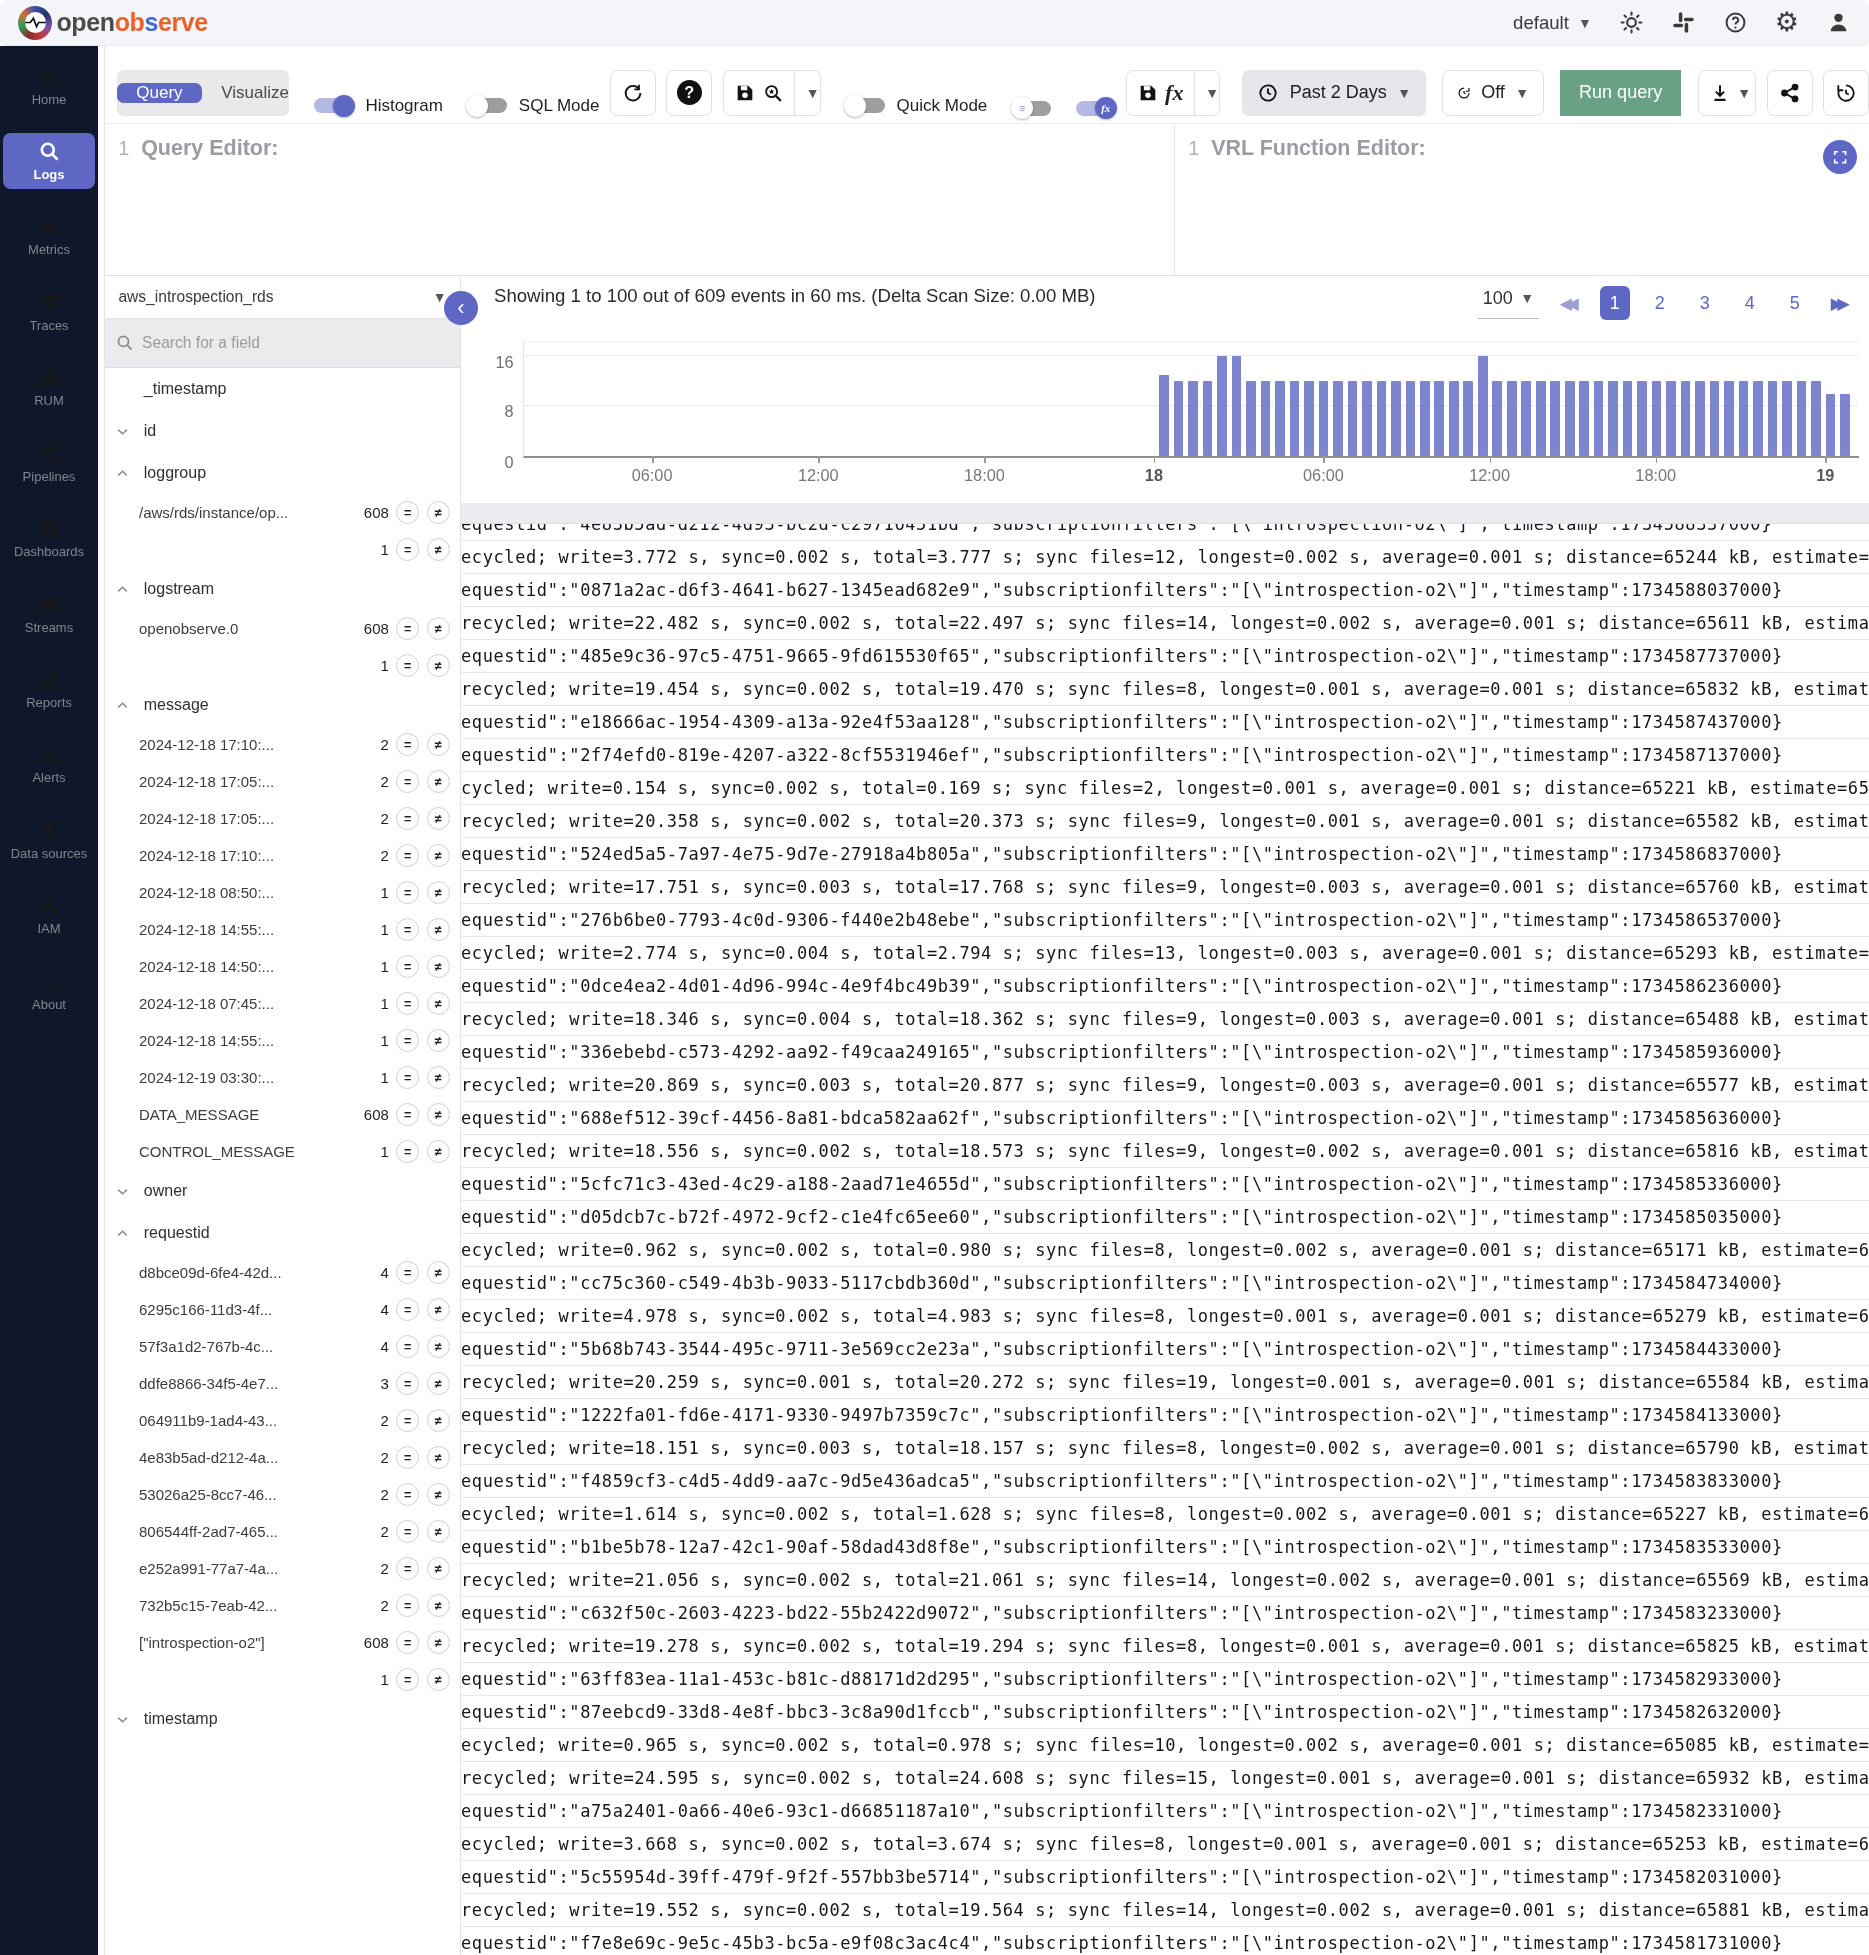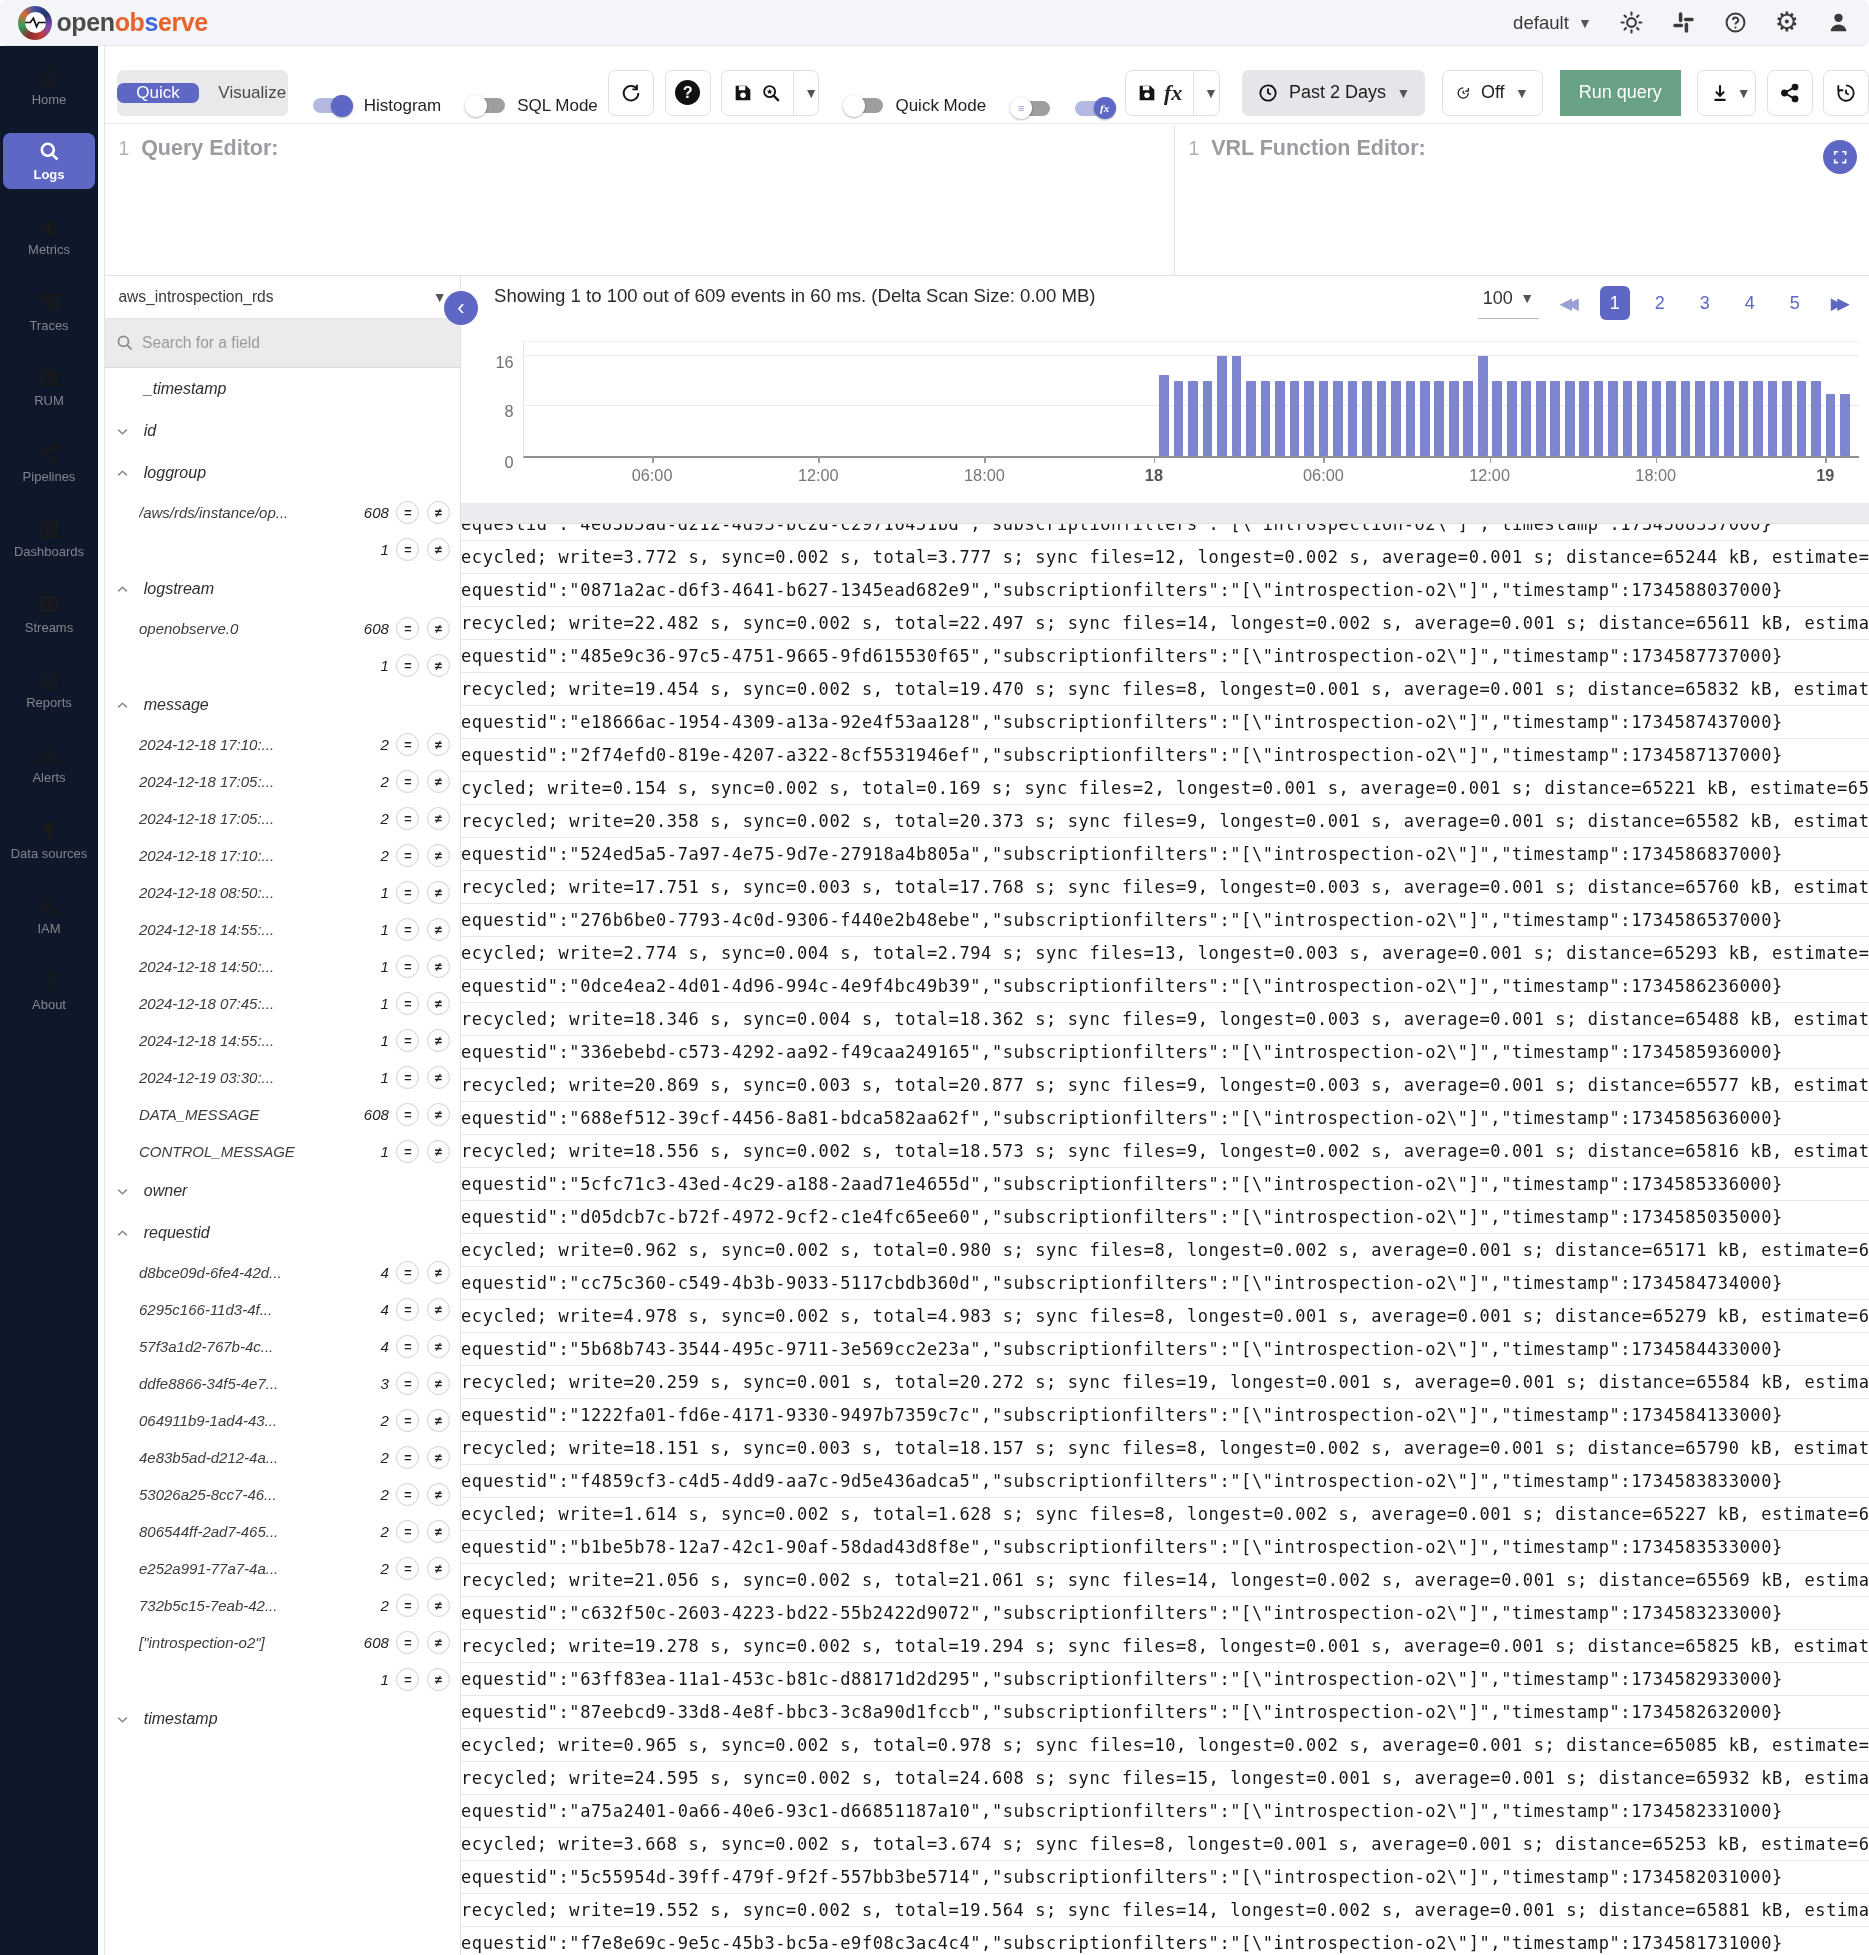--- a/index.html
+++ b/index.html
@@ -293,7 +293,7 @@
 
   <div class="toolbar">
     <div class="tb seg">
-      <span class="seg-btn active">Quick</span>
+      <span class="seg-btn active">Query</span>
       <span class="seg-btn">Visualize</span>
     </div>
     <span class="tgl-wrap">

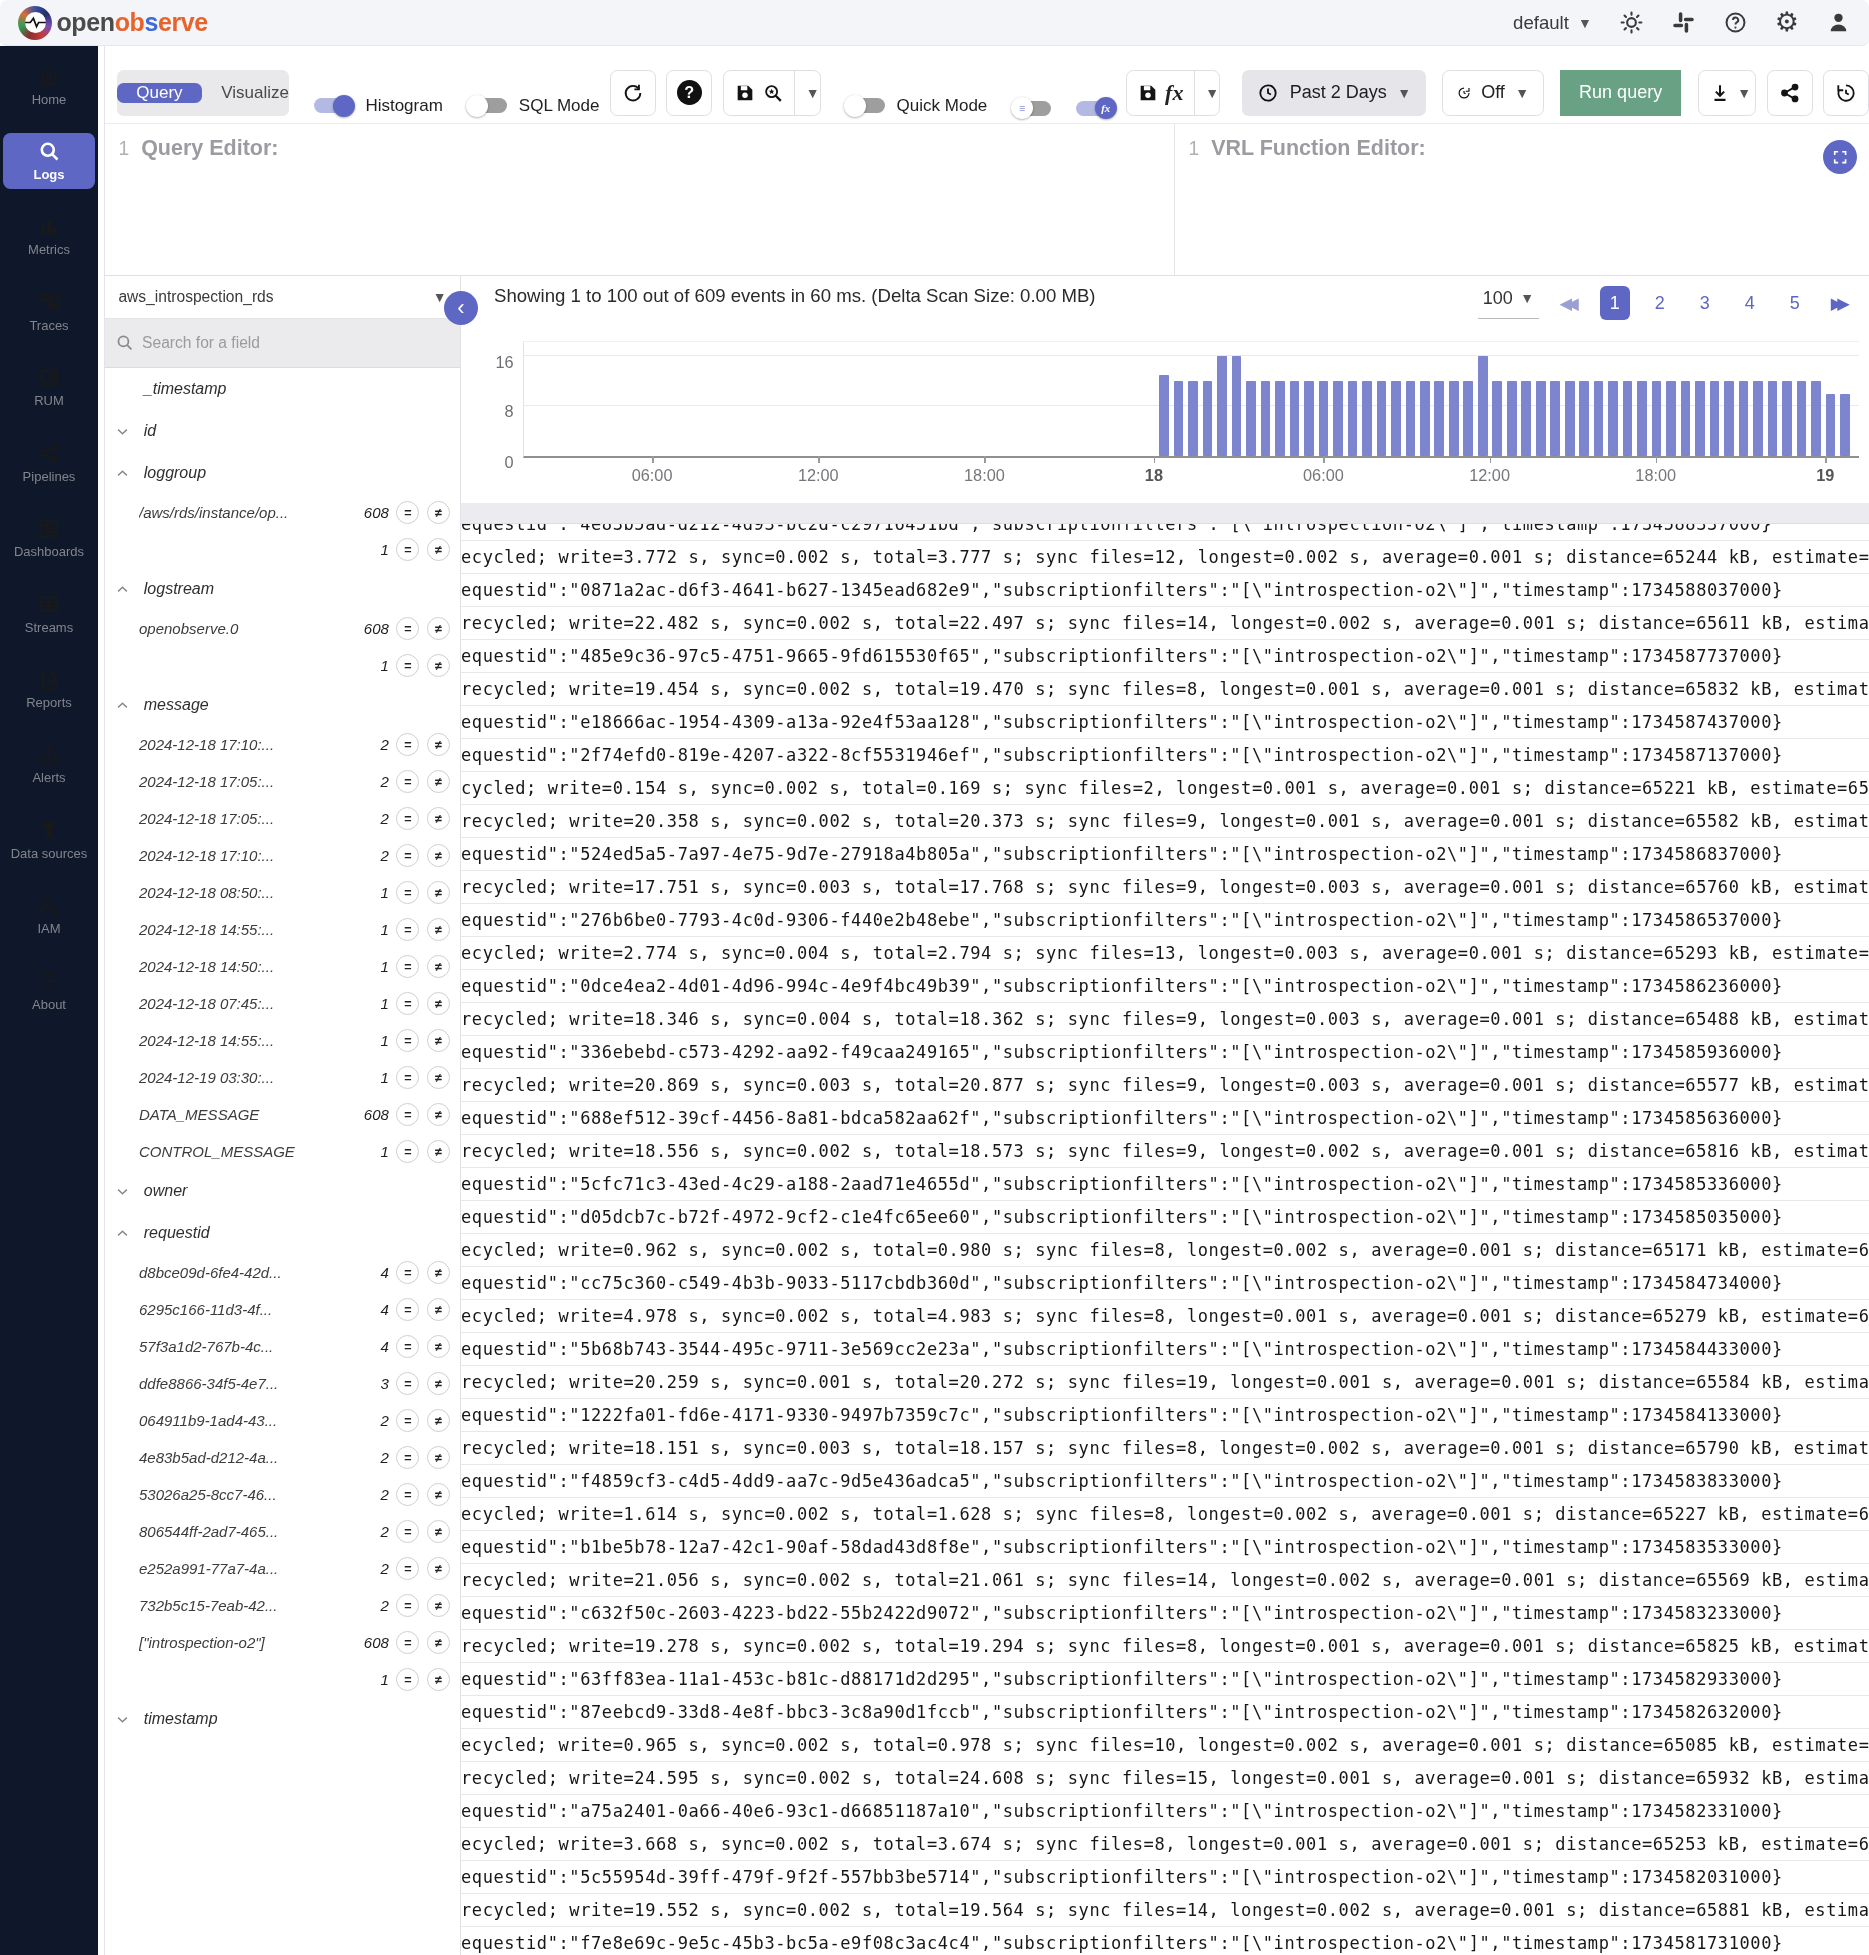--- a/index.html
+++ b/index.html
@@ -74,7 +74,7 @@
   .search-row .ic { width:19.3px; height:19.3px; color:#8a8a8a; }
   .search-row input { border:none; outline:none; background:transparent; font-size:15.6px; color:#333; flex:1; font-family:"Liberation Sans",sans-serif; }
   .search-row input::placeholder { color:#9b9b9b; }
-  .field-list { overflow:hidden;font-style:italic; }
+  .field-list { overflow:hidden; }
   .fgroup-h { height:42px; display:flex; align-items:center; padding:0 10.4px; gap:13.4px; cursor:pointer; }
   .fgroup-h .chev { width:15px; height:15px; color:#8a8a8a; flex:0 0 15px; }
   .fgroup-h .fname { font-size:16px; color:#2f2f2f; font-weight:500; }

